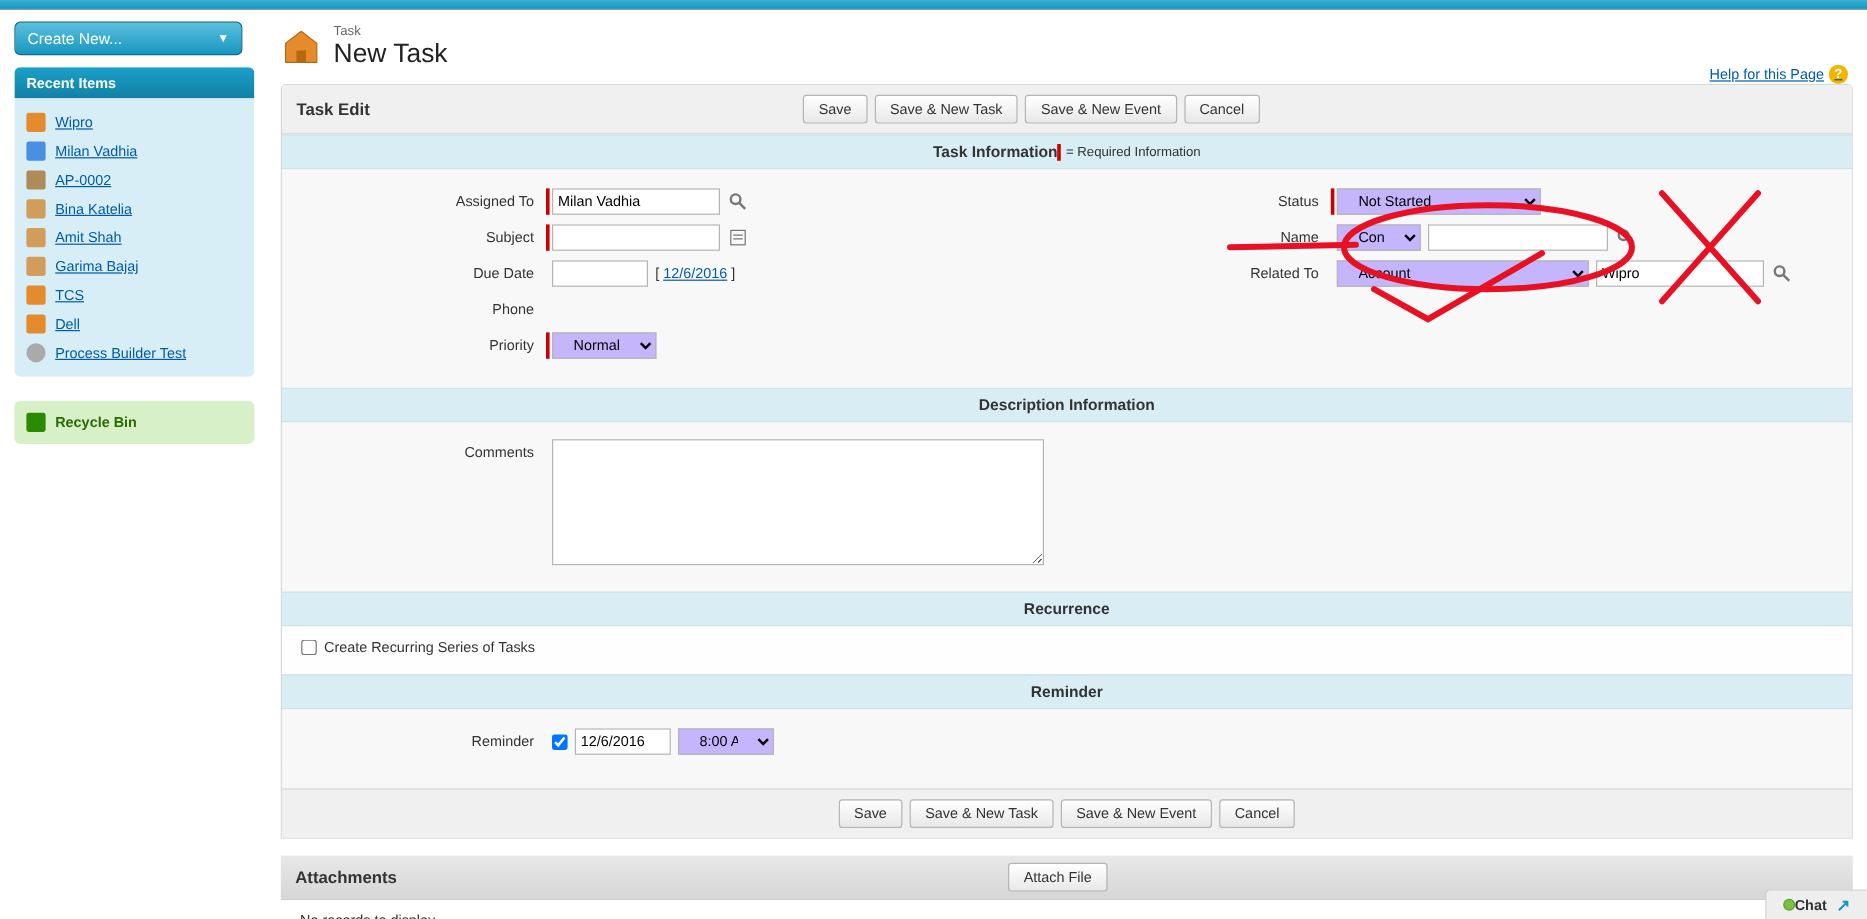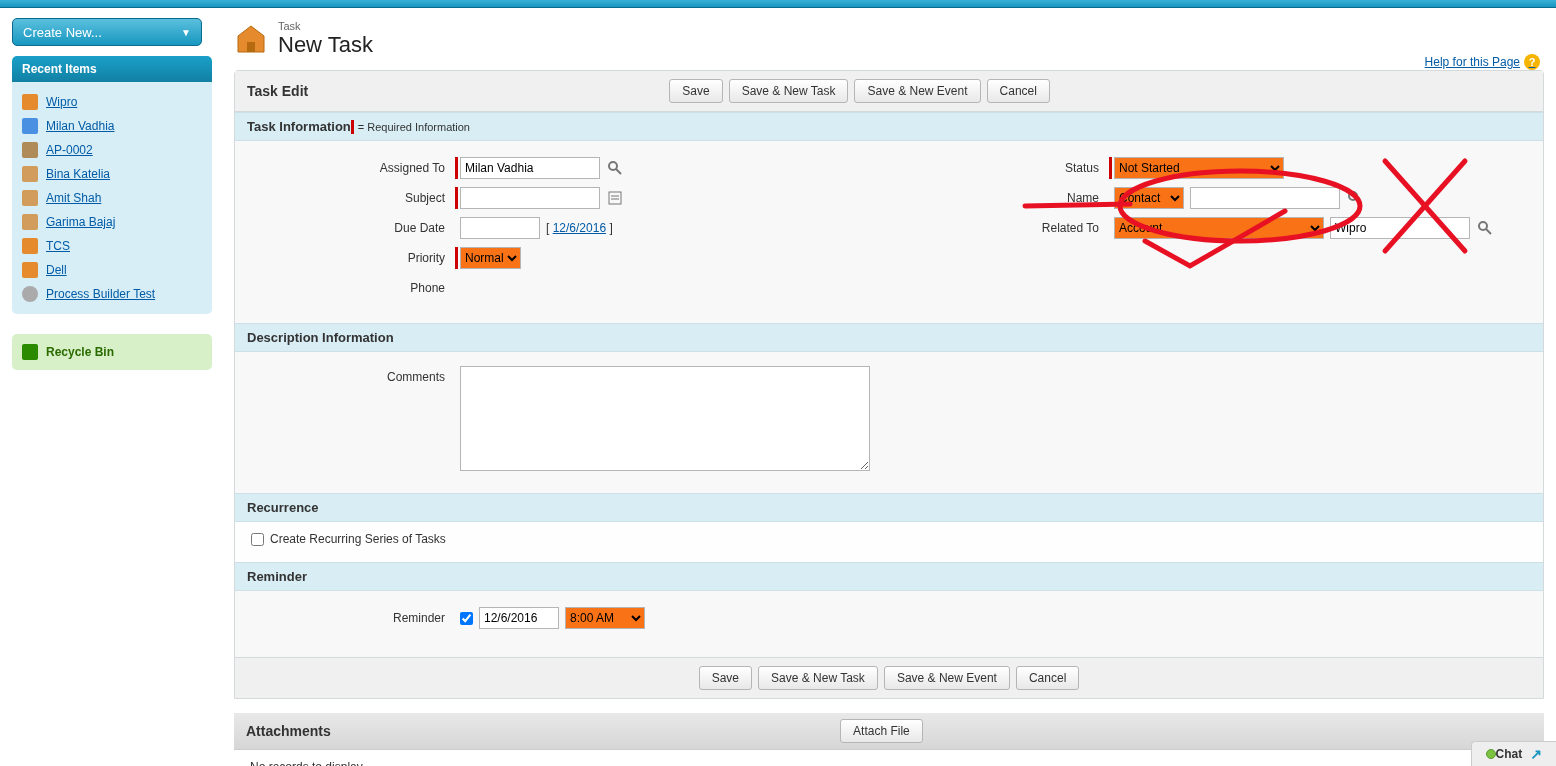--- a/index.html
+++ b/index.html
@@ -41,7 +41,7 @@
 .btnrow { display:flex; gap:6px; justify-content:center; flex:1; }
 .sfbtn { background: linear-gradient(#fff, #e8e8e8); border: 1px solid #b5b5b5; border-radius: 3px; padding: 4px 12px; font-size: 12px; color:#333; cursor:pointer; }
 
-.section-head { background: #d8edf4; color:#333; font-weight:bold; font-size: 13px; padding: 6px 12px; border-top:1px solid #cde0e8; border-bottom:1px solid #cde0e8; display:flex; justify-content:flex-start; align-items:center;}
+.section-head { background: #d8edf4; color:#333; font-weight:bold; font-size: 13px; padding: 6px 12px; border-top:1px solid #cde0e8; border-bottom:1px solid #cde0e8; display:flex; justify-content:center; align-items:center;}
 .req-note { font-weight:normal; font-size:11px; display:flex; align-items:center; gap:4px;}
 .req-bar-small { width:3px; height:14px; background:#c00; display:inline-block;}
 

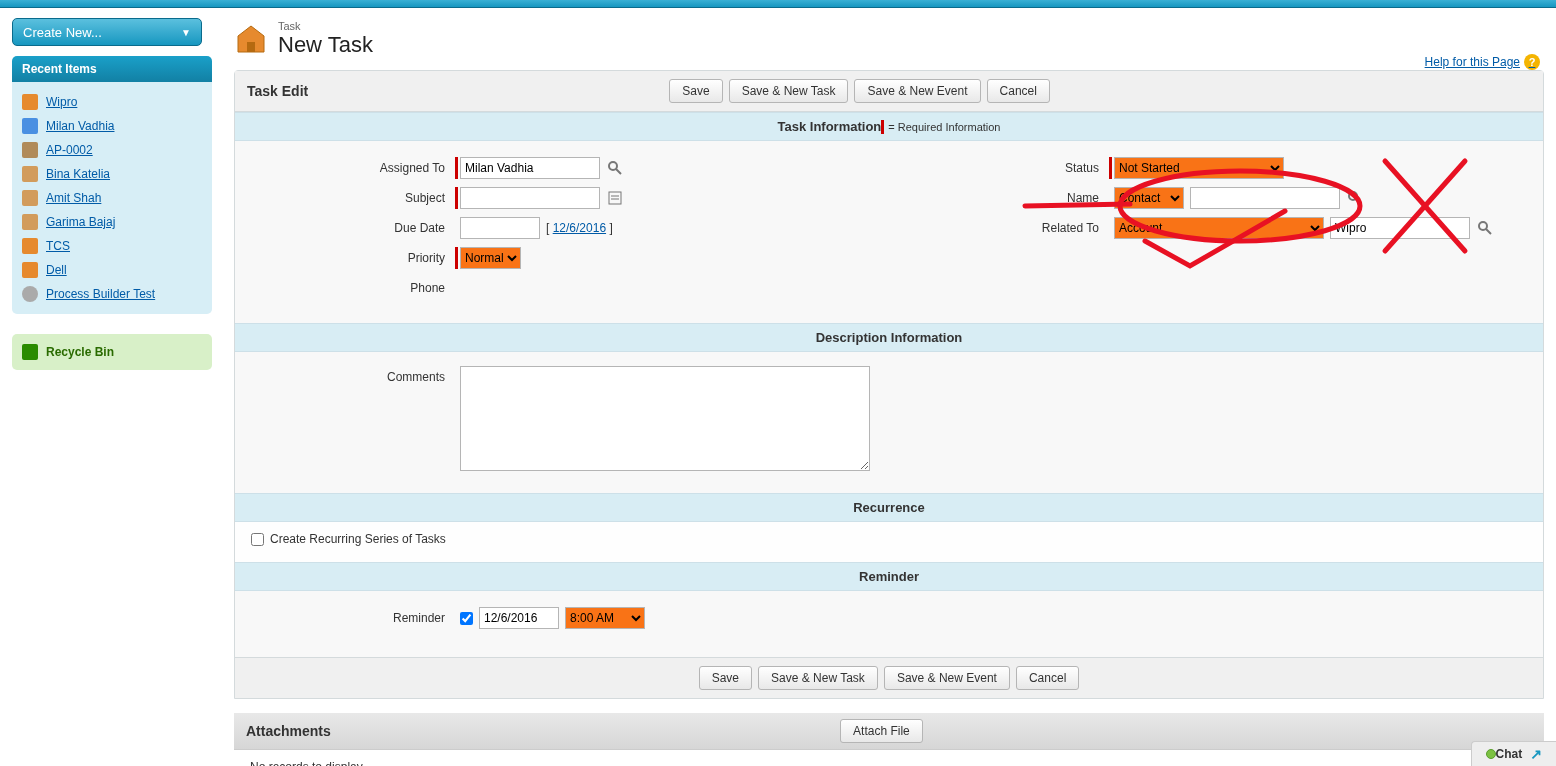--- a/index.html
+++ b/index.html
@@ -53,7 +53,7 @@
 .req-bar.hidden { visibility:hidden; }
 .control-cell { display:flex; align-items:center; gap:6px; flex:1; }
 .sfinput { border:1px solid #b5b5b5; padding: 2px 4px; font-size:12px; height:22px; }
-.sfselect { border:1px solid #b5b5b5; padding: 1px 0; font-size:12px; height:22px; background:#f97316;}
+.sfselect { border:1px solid #b5b5b5; padding: 1px 13px; font-size:12px; height:22px; background:#c4b5fd;}
 .sftextarea { border:1px solid #b5b5b5; padding:2px 4px; font-size:12px; resize:both; }
 .lookup-icon { width:18px; height:18px; display:inline-flex; align-items:center; justify-content:center; cursor:pointer; }
 .lookup-icon svg { width:16px; height:16px; }

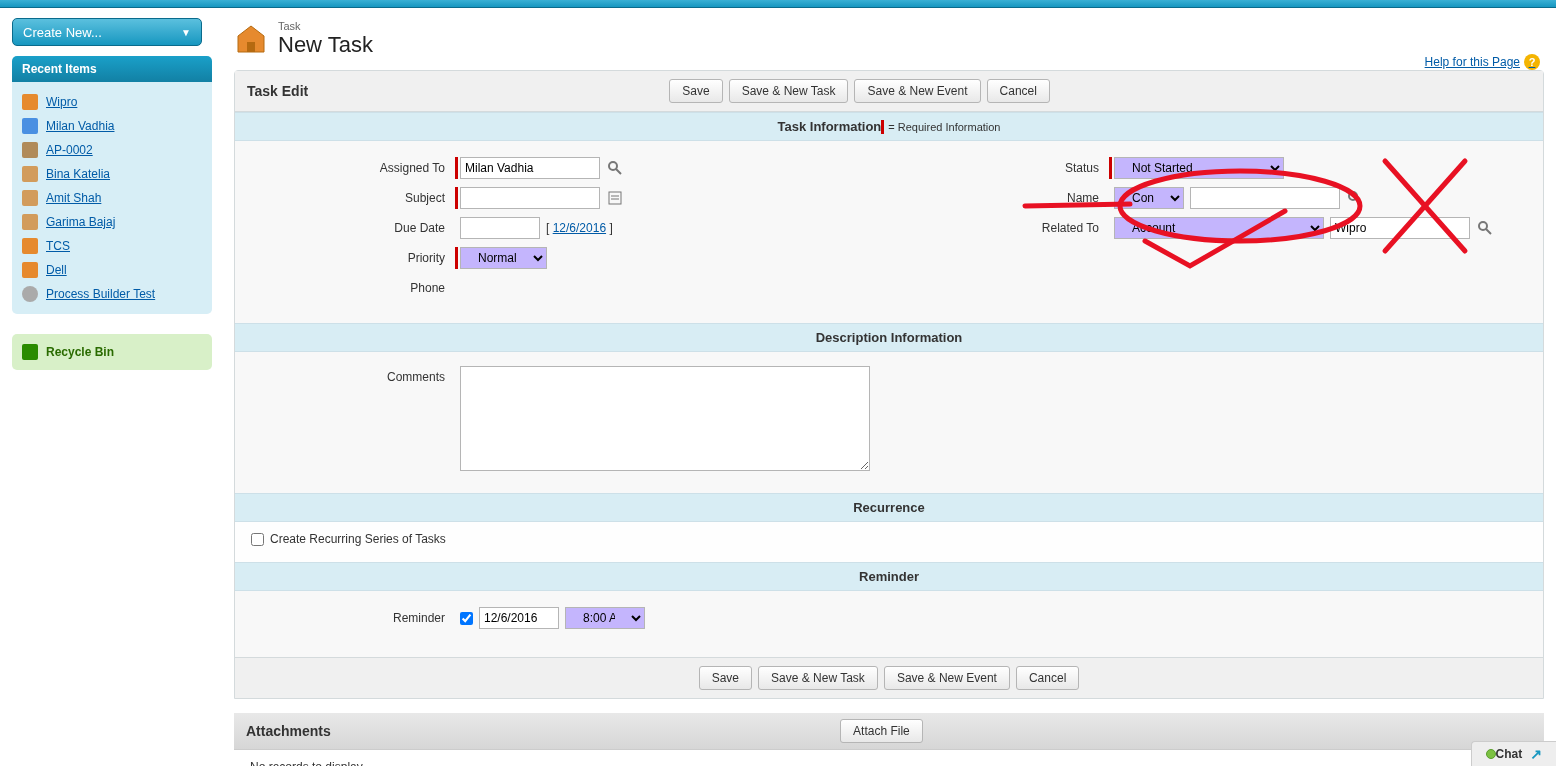--- a/index.html
+++ b/index.html
@@ -217,16 +217,16 @@
             </div>
           </div>
           <div class="form-row">
+            <div class="form-label">Phone</div>
+            <span class="req-bar hidden"></span>
+            <div class="control-cell"></div>
+          </div>
+          <div class="form-row">
             <div class="form-label">Priority</div>
             <span class="req-bar"></span>
             <div class="control-cell">
               <select class="sfselect"><option>Normal</option></select>
             </div>
-          </div>
-          <div class="form-row">
-            <div class="form-label">Phone</div>
-            <span class="req-bar hidden"></span>
-            <div class="control-cell"></div>
           </div>
         </div>
 

